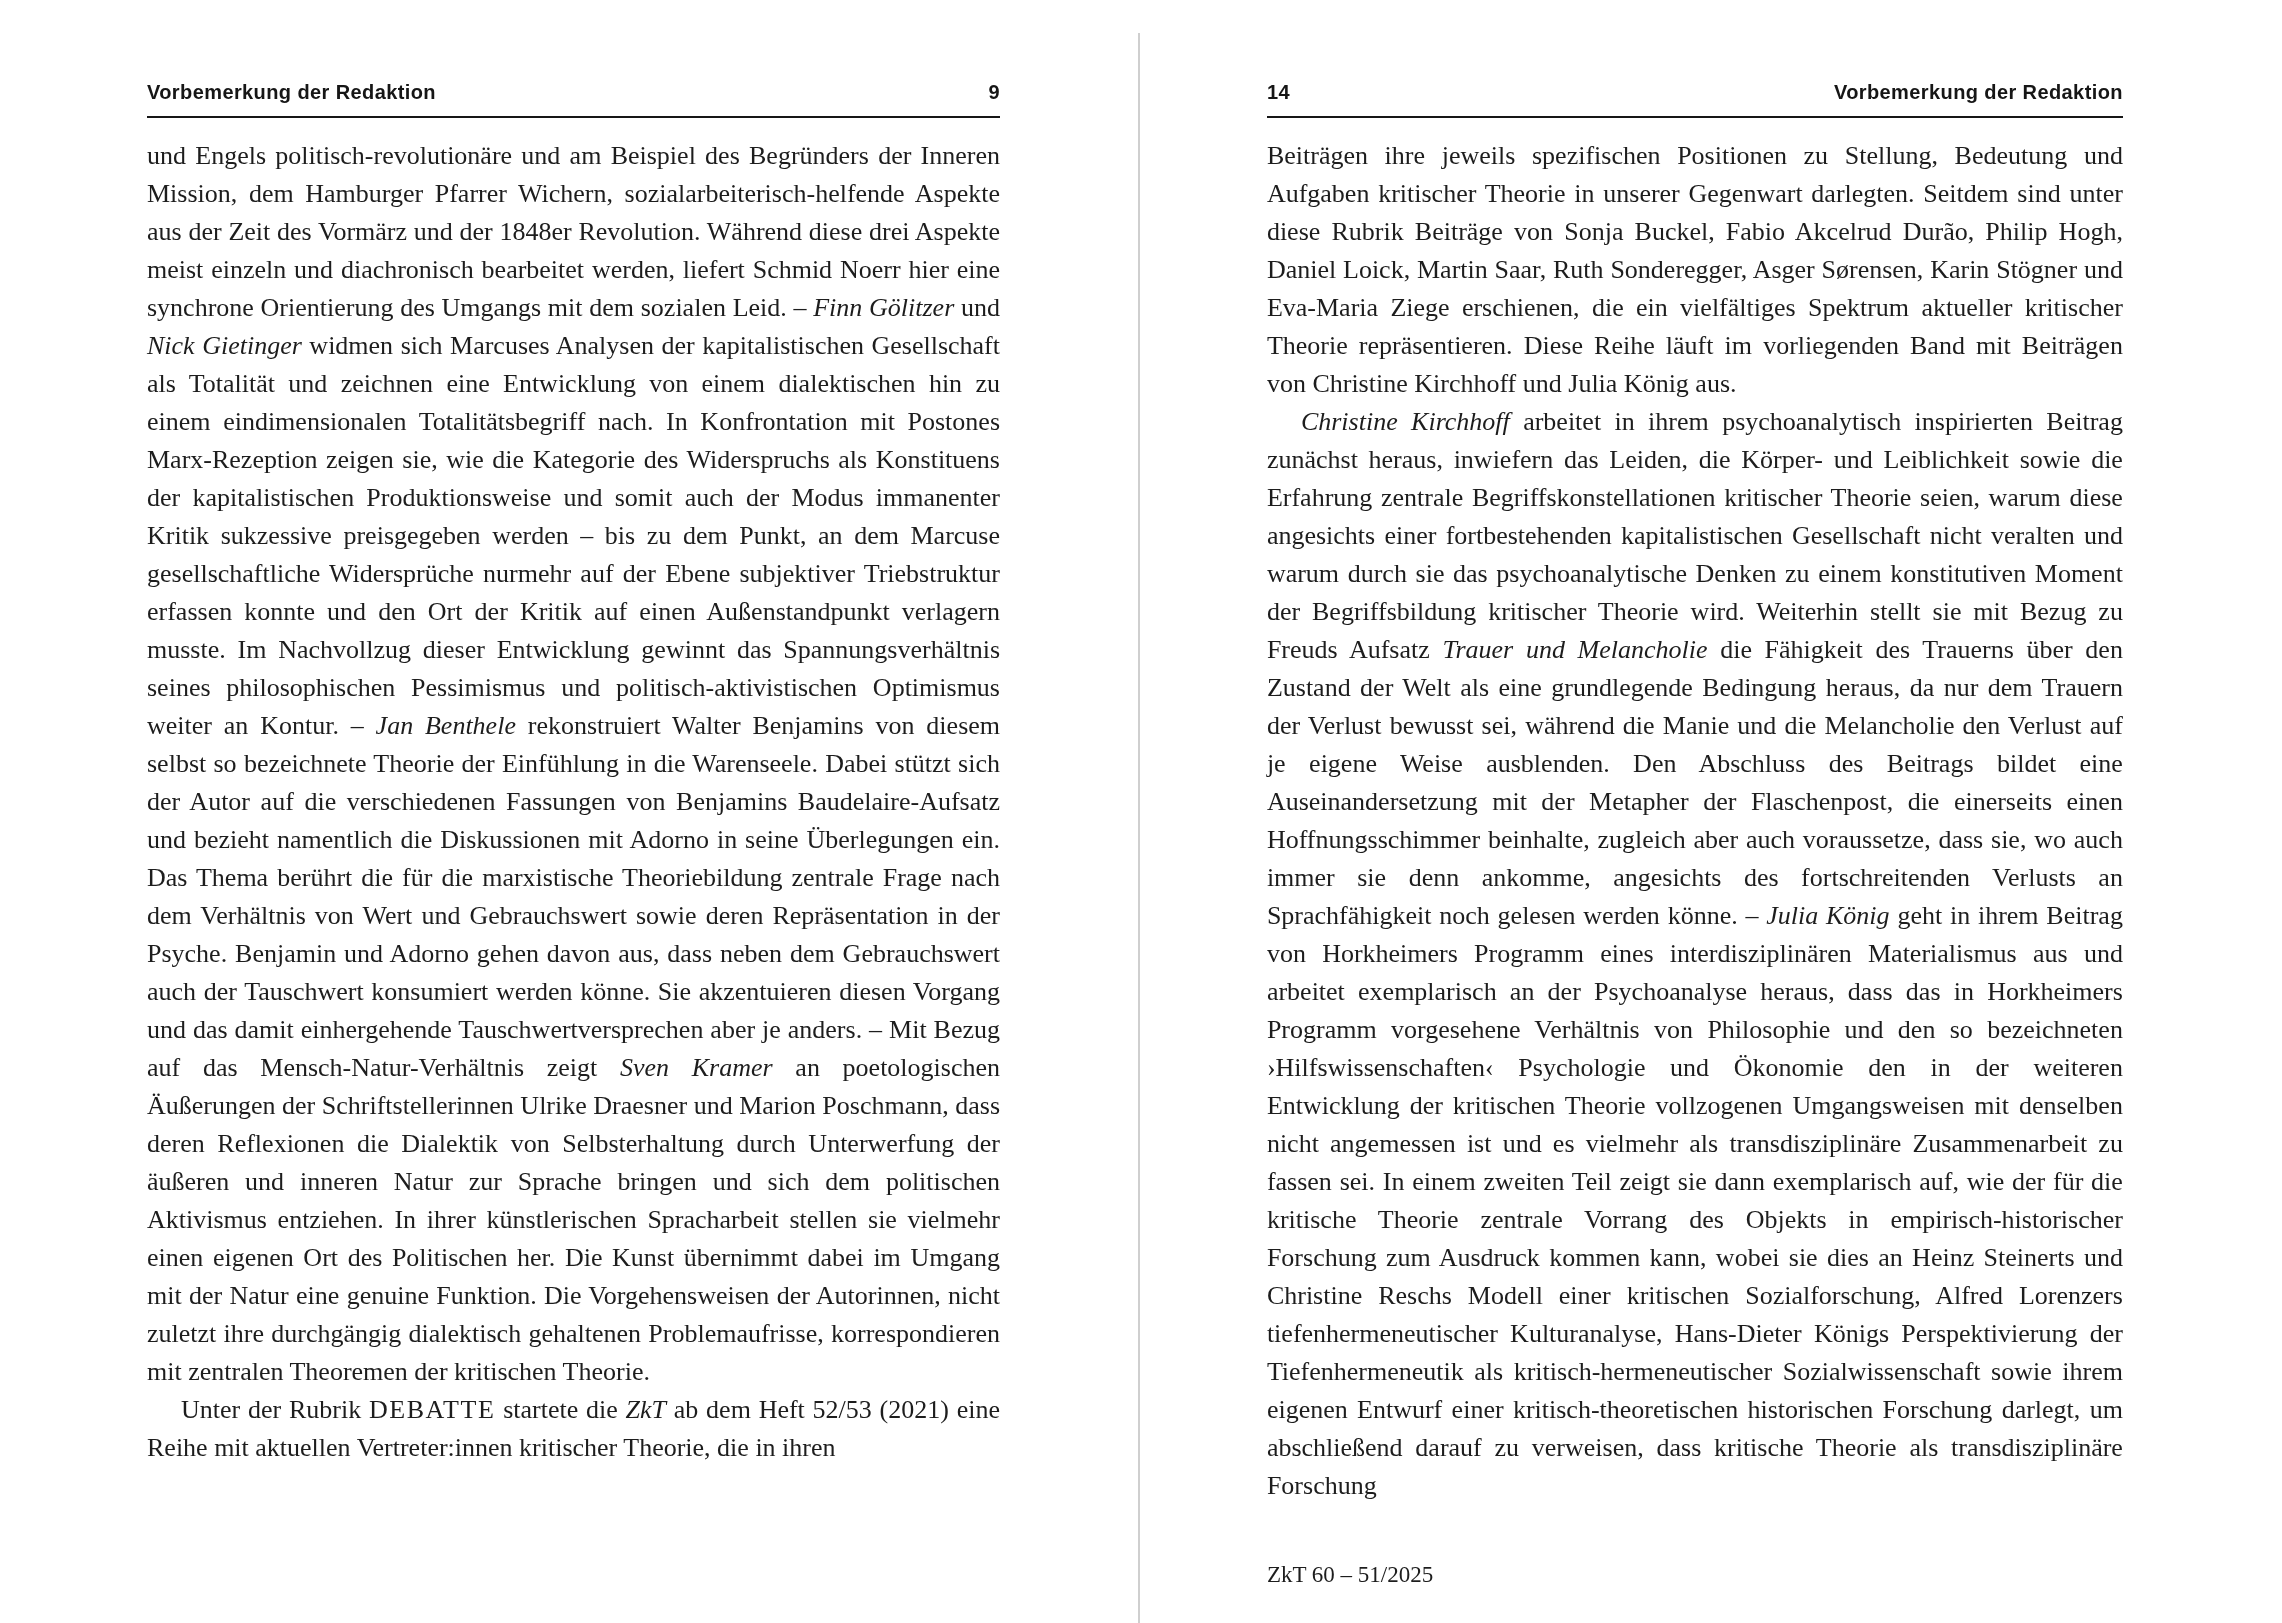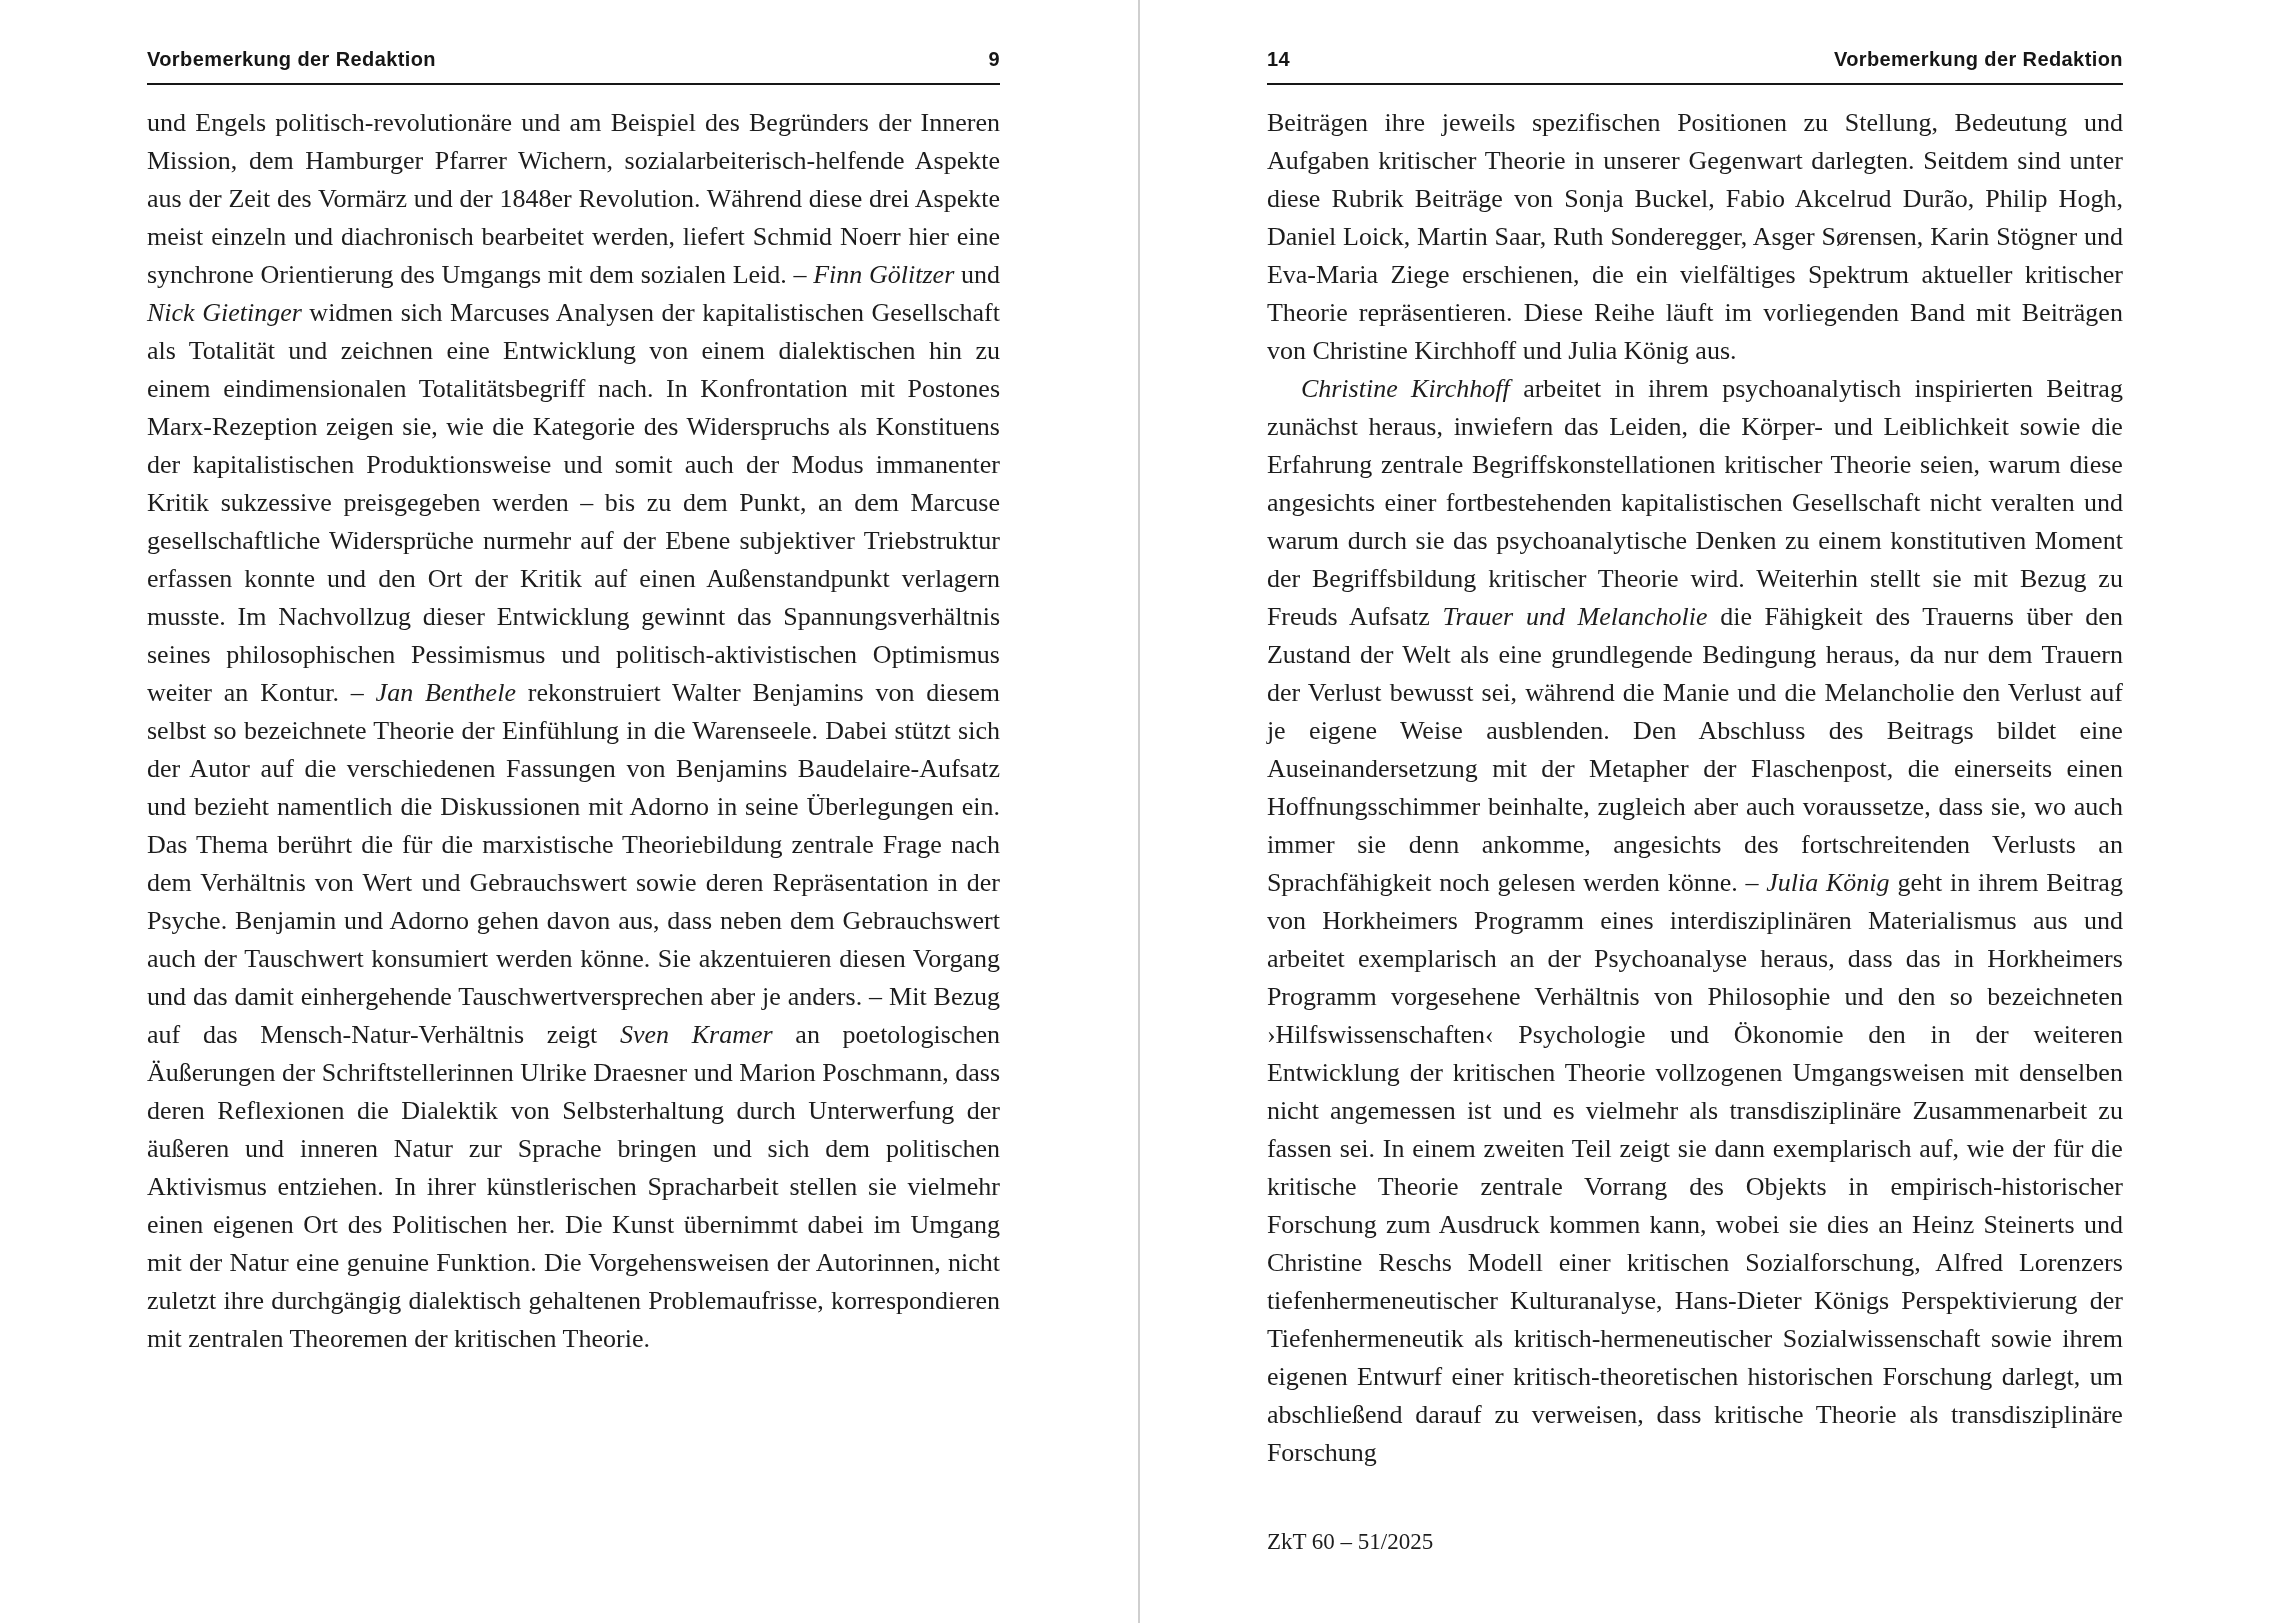--- a/index.html
+++ b/index.html
@@ -17,6 +17,7 @@
     display: flex;
     width: 2283px;
     height: 1332px;
+    margin-top: 33px;
   }
 
   .page {

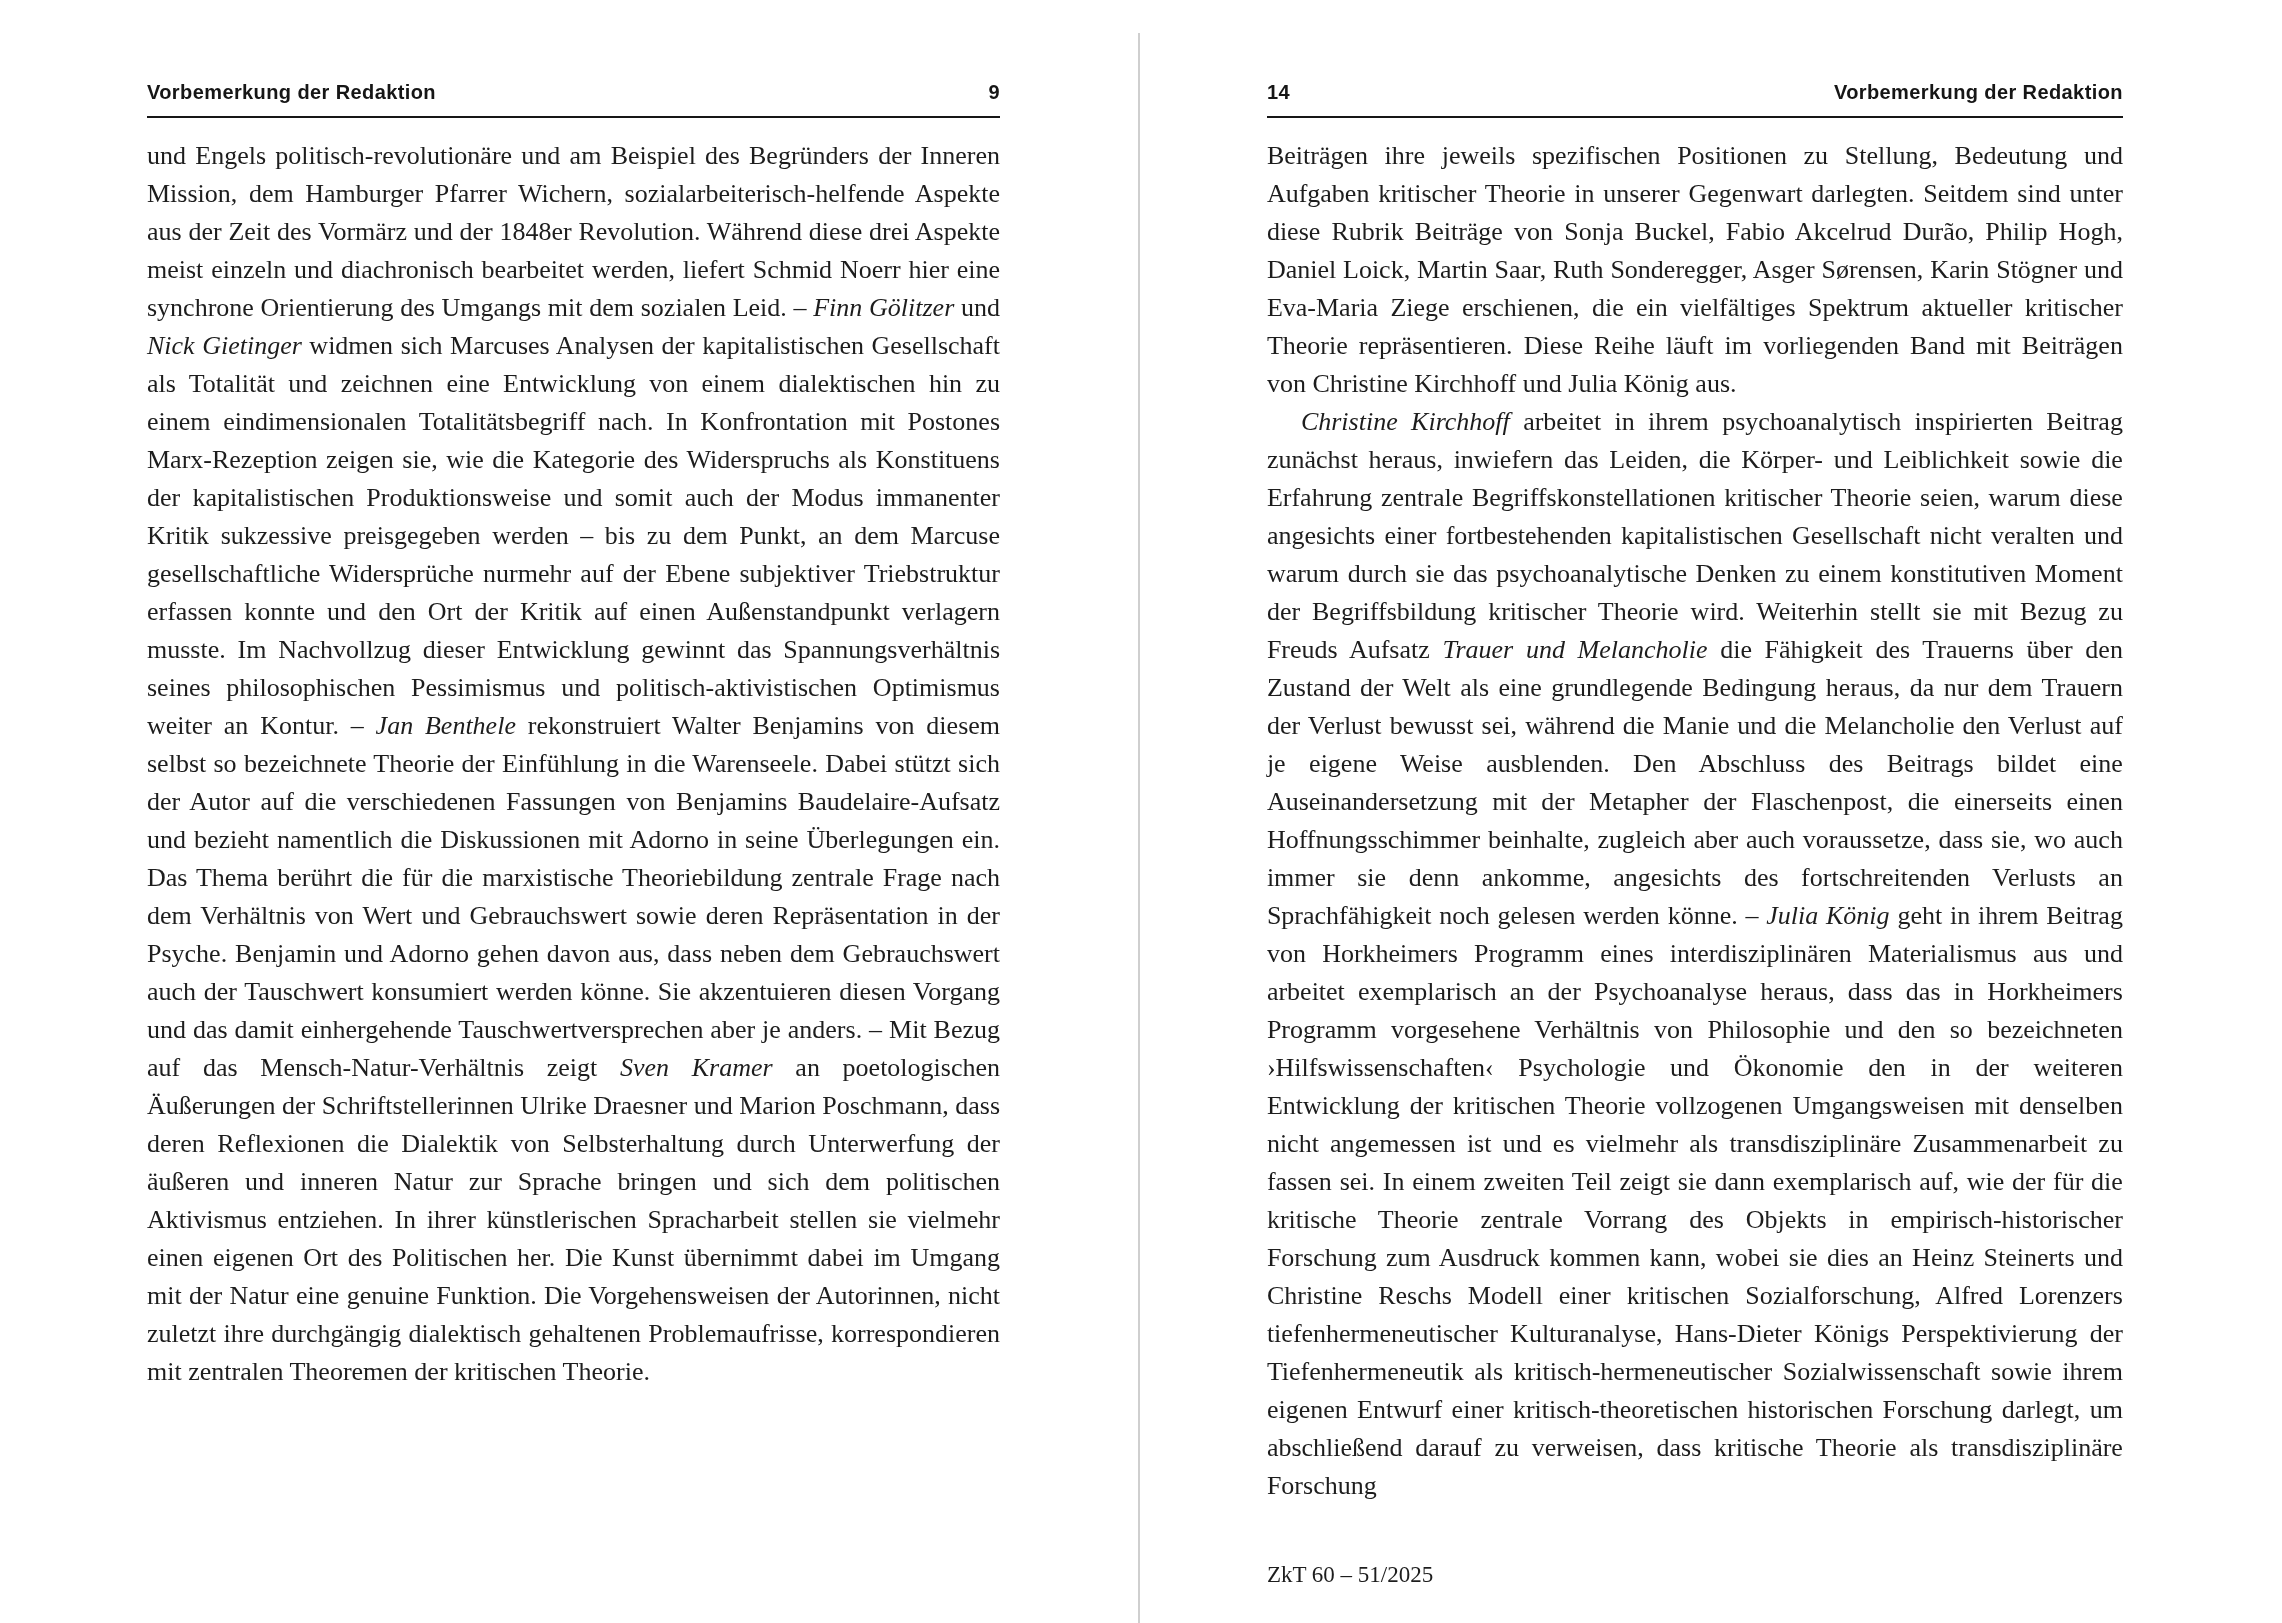--- a/index.html
+++ b/index.html
@@ -97,6 +97,7 @@
       <div class="head-rule"></div>
       <div class="body-text" id="left-body">
           <p><span>und Engels politisch-revolutionäre und am Beispiel des Begründers der Inneren Mission, dem Hamburger Pfarrer Wichern, sozialarbeiterisch-helfende Aspekte aus der Zeit des Vormärz und der 1848er Revolution. Während diese drei Aspekte meist einzeln und diachronisch bearbeitet werden, liefert Schmid Noerr hier eine synchrone Orientierung des Umgangs mit dem sozialen Leid. – </span><em>Finn Gölitzer</em><span> und </span><em>Nick Gietinger</em><span> widmen sich Marcuses Analysen der kapitalistischen Gesellschaft als Totalität und zeichnen eine Entwicklung von einem dialektischen hin zu einem eindimensionalen Totalitätsbegriff nach. In Konfrontation mit Postones Marx-Rezeption zeigen sie, wie die Kategorie des Widerspruchs als Konstituens der kapitalistischen Produktionsweise und somit auch der Modus immanenter Kritik sukzessive preisgegeben werden – bis zu dem Punkt, an dem Marcuse gesellschaftliche Widersprüche nurmehr auf der Ebene subjektiver Triebstruktur erfassen konnte und den Ort der Kritik auf einen Außenstandpunkt verlagern musste. Im Nachvollzug dieser Entwicklung gewinnt das Spannungsverhältnis seines philosophischen Pessimismus und politisch-aktivistischen Optimismus weiter an Kontur. – </span><em>Jan Benthele</em><span> rekonstruiert Walter Benjamins von diesem selbst so bezeichnete Theorie der Einfühlung in die Warenseele. Dabei stützt sich der Autor auf die verschiedenen Fassungen von Benjamins Baudelaire-Aufsatz und bezieht namentlich die Diskussionen mit Adorno in seine Überlegungen ein. Das Thema berührt die für die marxistische Theoriebildung zentrale Frage nach dem Verhältnis von Wert und Gebrauchswert sowie deren Repräsentation in der Psyche. Benjamin und Adorno gehen davon aus, dass neben dem Gebrauchswert auch der Tauschwert konsumiert werden könne. Sie akzentuieren diesen Vorgang und das damit einhergehende Tauschwertversprechen aber je anders. – Mit Bezug auf das Mensch-Natur-Verhältnis zeigt </span><em>Sven Kramer</em><span> an poetologischen Äußerungen der Schriftstellerinnen Ulrike Draesner und Marion Poschmann, dass deren Reflexionen die Dialektik von Selbsterhaltung durch Unterwerfung der äußeren und inneren Natur zur Sprache bringen und sich dem politischen Aktivismus entziehen. In ihrer künstlerischen Spracharbeit stellen sie vielmehr einen eigenen Ort des Politischen her. Die Kunst übernimmt dabei im Umgang mit der Natur eine genuine Funktion. Die Vorgehensweisen der Autorinnen, nicht zuletzt ihre durchgängig dialektisch gehaltenen Problemaufrisse, korrespondieren mit zentralen Theoremen der kritischen Theorie.</span></p>
+          <p class="indent"><span>Unter der Rubrik </span><span class="spaced-caps">DEBATTE</span><span> startete die </span><em>ZkT</em><span> ab dem Heft 52/53 (2021) eine Reihe mit aktuellen Vertreter:innen kritischer Theorie, die in ihren</span></p>
         </div>
     </div>
   </div>

